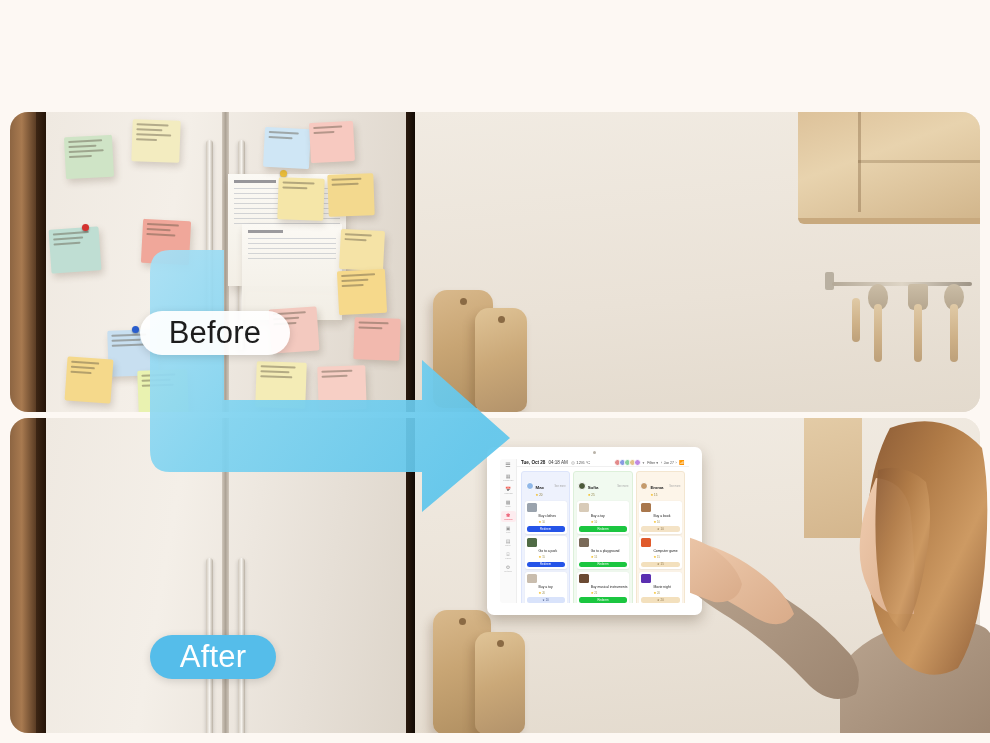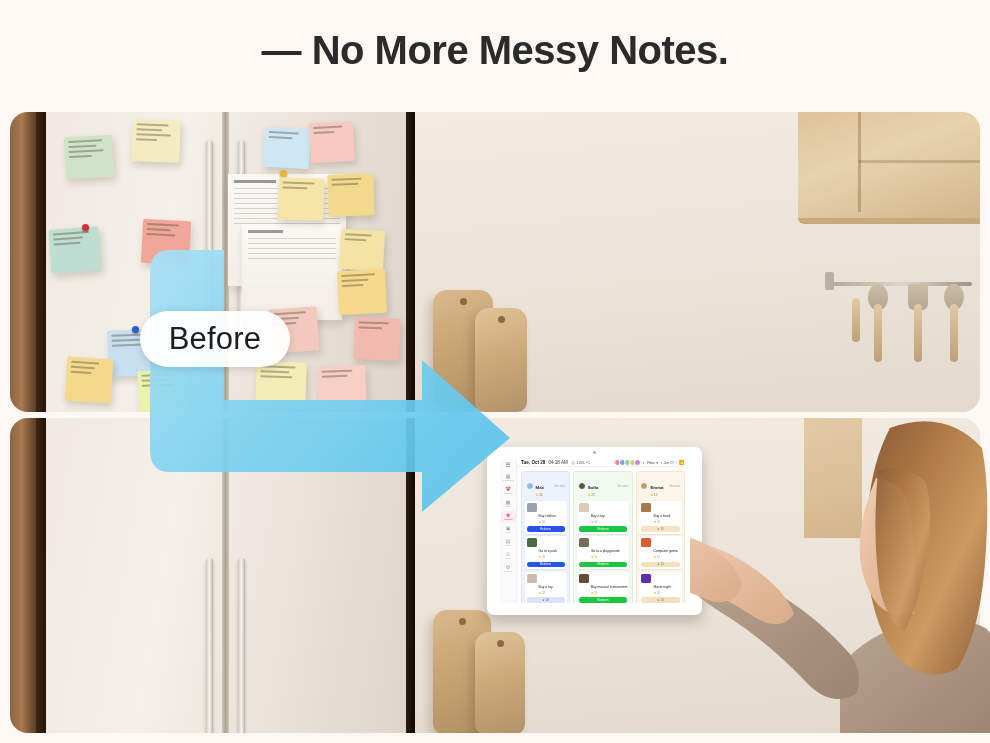--- a/index.html
+++ b/index.html
@@ -173,7 +173,6 @@
 <div id="root">
 
   <div class="headline">
-    <span class="l2">— No More Messy Notes.</span>
   </div>
 
   <div class="panel panel-before">

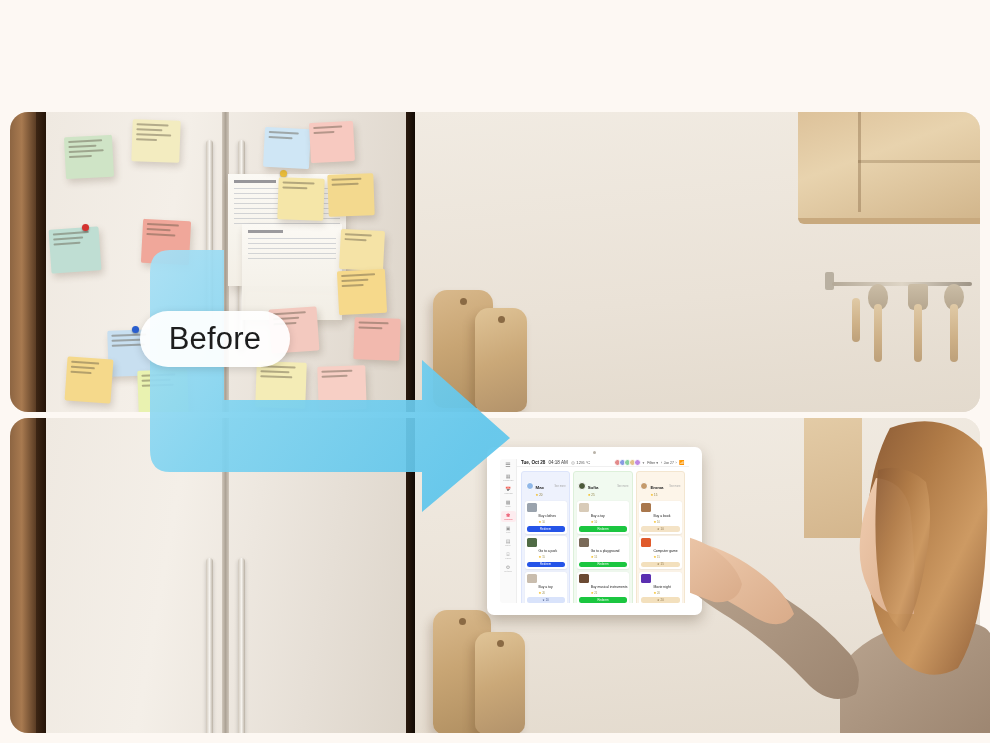--- a/index.html
+++ b/index.html
@@ -91,7 +91,7 @@
     border-radius:999px; font-size:31px; font-weight:normal; letter-spacing:.2px;
     font-family:"Liberation Sans", sans-serif;
   }
-  .badge-before{ left:140px; top:311px; width:150px; height:56px;
+  .badge-before{ left:140px; top:311px; width:150px; height:44px;
     background:rgba(255,255,255,.93); color:#1d1d1d;
     box-shadow:0 2px 8px rgba(0,0,0,.14); z-index:40; }
   .badge-after{ left:150px; top:635px; width:126px; height:44px;

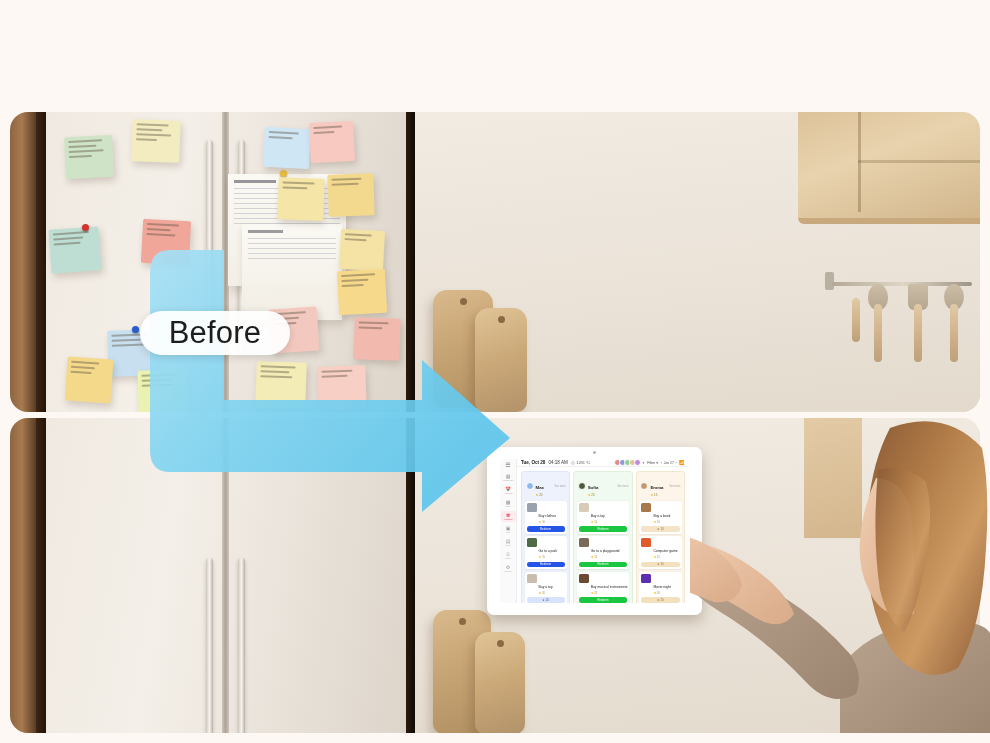--- a/index.html
+++ b/index.html
@@ -653,6 +653,9 @@
   <div class="badge badge-before">
     <span>Before</span>
   </div>
+  <div class="badge badge-after">
+    <span>After</span>
+  </div>
 
 </div>
 

